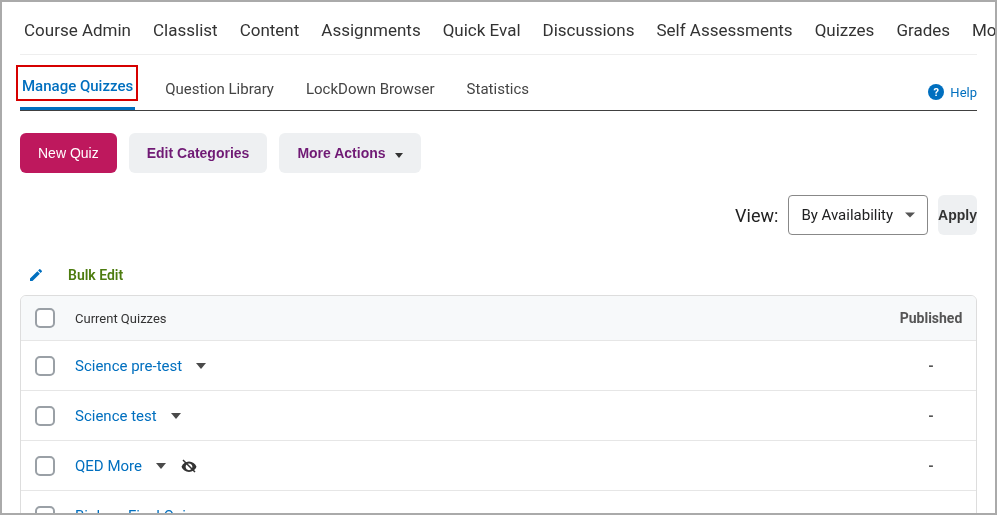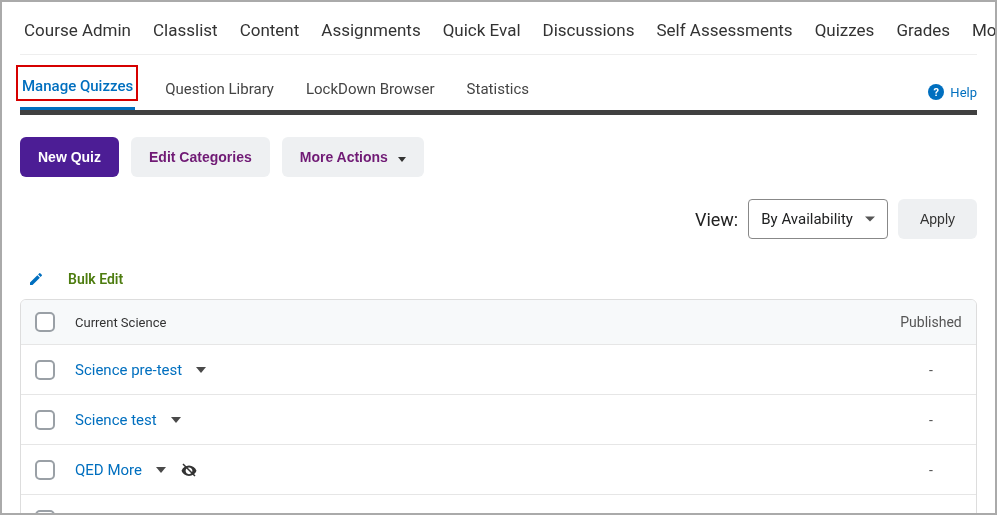--- a/index.html
+++ b/index.html
@@ -39,7 +39,7 @@
     align-items: flex-end;
     gap: 28px;
     padding: 18px 0 0 0;
-    border-bottom: 5px solid #404040;
+    border-bottom: 1px solid #404040;
     position: relative;
   }
   .subnav-tab {

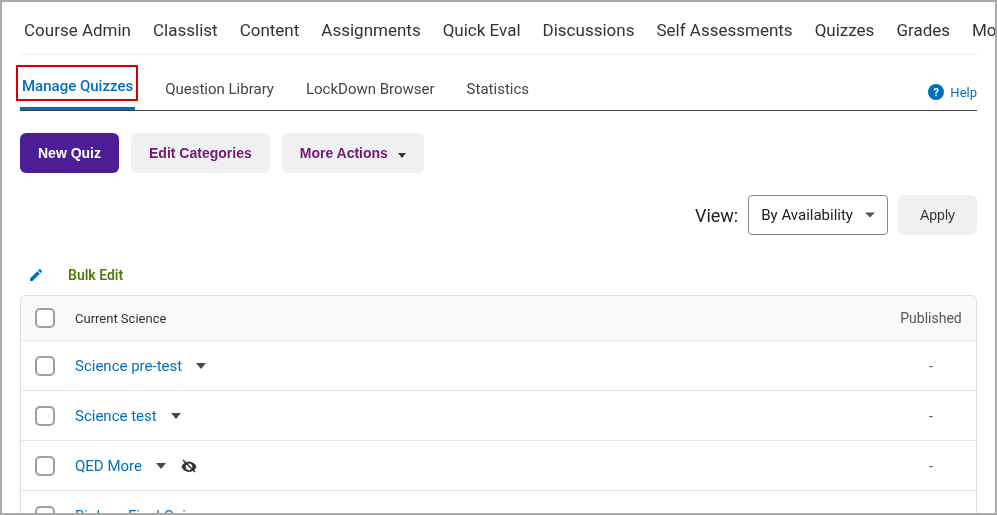--- a/index.html
+++ b/index.html
@@ -83,7 +83,7 @@
     border:none; border-radius:6px;
     font-size:14px; padding:12px 18px; cursor:pointer;
   }
-  .btn-primary { background:#4c1d95; color:#fff; font-weight:700; }
+  .btn-primary { background:#be185d; color:#fff; font-weight:400; }
   .btn-light { background:#eef0f2; color:#701a75; font-weight:600; }
   .btn-light .chev-down-sm { border-top-color:#333; margin-left:6px; }
   

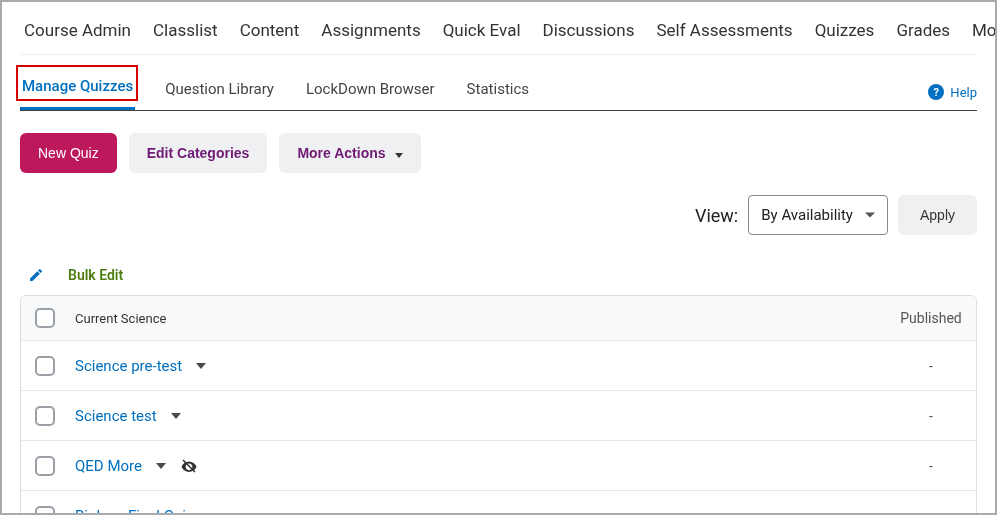--- a/index.html
+++ b/index.html
@@ -105,7 +105,7 @@
     border-left:5px solid transparent;border-right:5px solid transparent;
     border-top:5px solid #555;
   }
-  .btn-apply { background:#eef0f2; color:#333; font-weight:400; padding:12px 22px; border-radius:6px; }
+  .btn-apply { background:#eef0f2; color:#333; font-weight:700; padding:12px 0; border-radius:6px; }
   
   .bulk {
     display:flex; align-items:center; gap:24px;

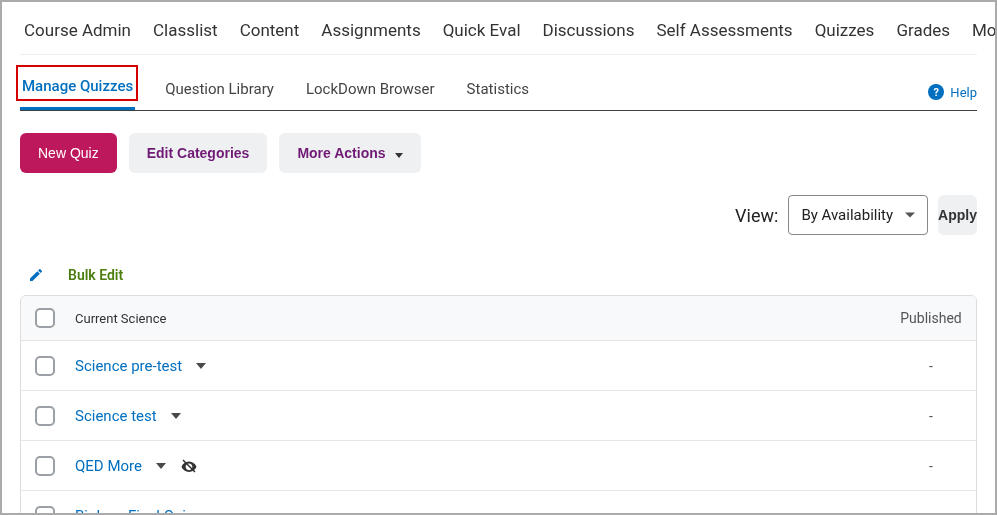--- a/index.html
+++ b/index.html
@@ -207,7 +207,7 @@
         <div class="chk"></div>
       </div>
       <div class="cell-name">
-        <span>Current Science</span>
+        <span>Current Quizzes</span>
       </div>
       <div class="cell-pub">
         <span>Published</span>

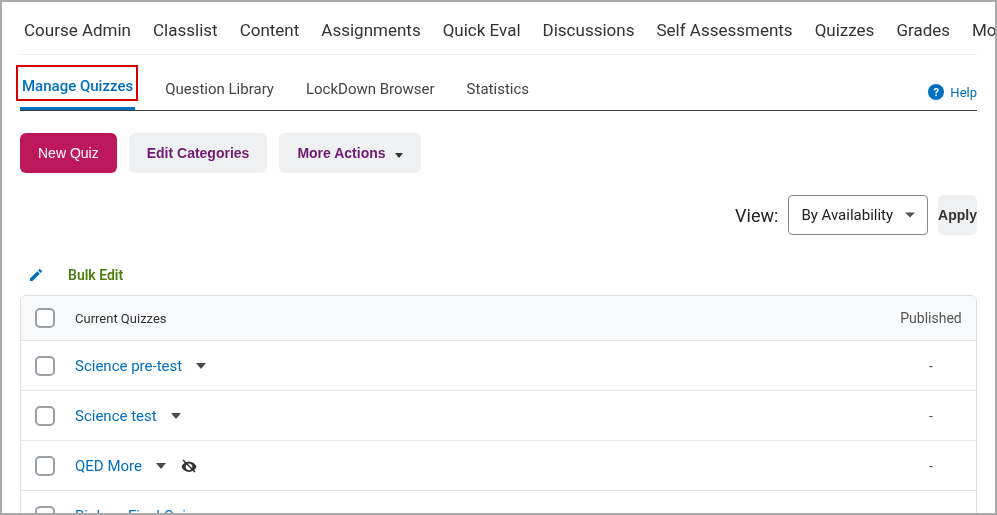--- a/index.html
+++ b/index.html
@@ -142,7 +142,7 @@
     cursor:pointer;
   }
   .hidden-icon { width:18px;height:18px; }
-  .cell-pub { text-align:center; color:#555; font-size:14px; }
+  .cell-pub { text-align:center; color:#555; font-size:14px;font-weight:bold; }
 </style>
 </head>
 <body>

